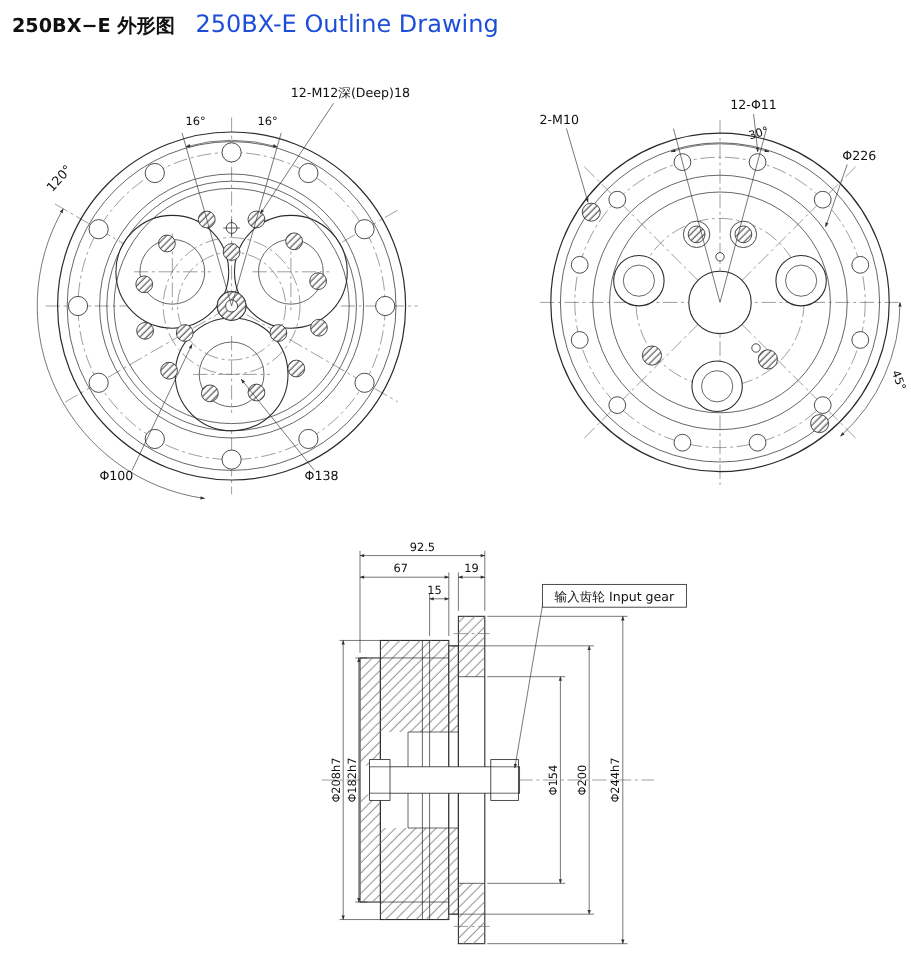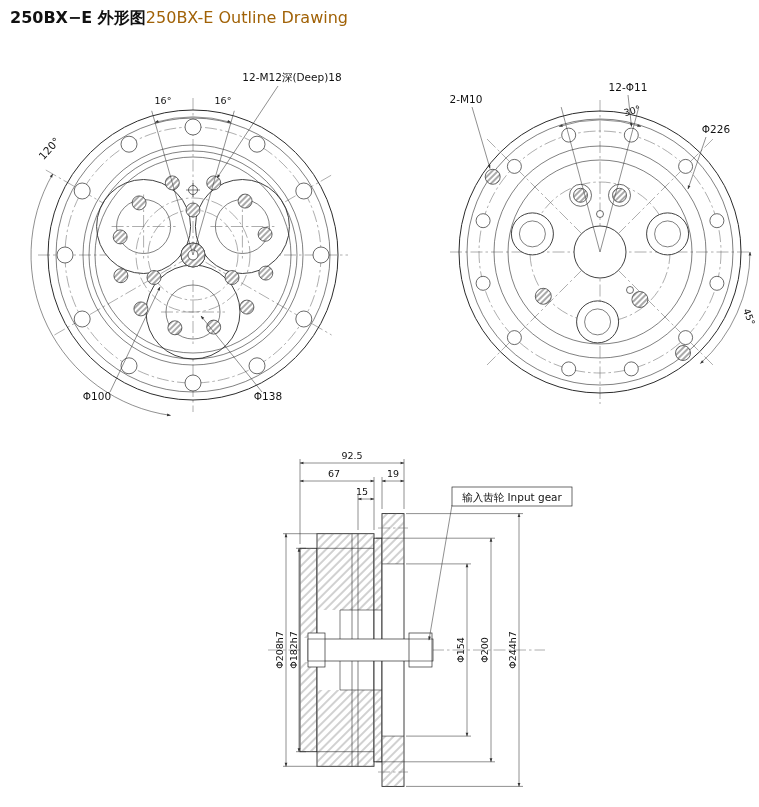--- a/index.html
+++ b/index.html
@@ -6,7 +6,7 @@
   body{width:759px;height:807px;position:relative;font-family:"DejaVu Sans",sans-serif;overflow:hidden;}
   .title{position:absolute;left:10px;top:8px;white-space:nowrap;}
   .t-zh{font-weight:bold;font-size:16px;color:#111;text-align:right;}
-  .t-en{font-size:16px;color:#a16207;margin-left:0;}
+  .t-en{font-size:20px;color:#1d4ed8;margin-left:17px;}
   svg text{font:10.5px "DejaVu Sans",sans-serif;fill:#111;}
   svg .t9{font-size:9.5px;}
   .ol{fill:none;stroke:#2b2b2b;stroke-width:1;}

